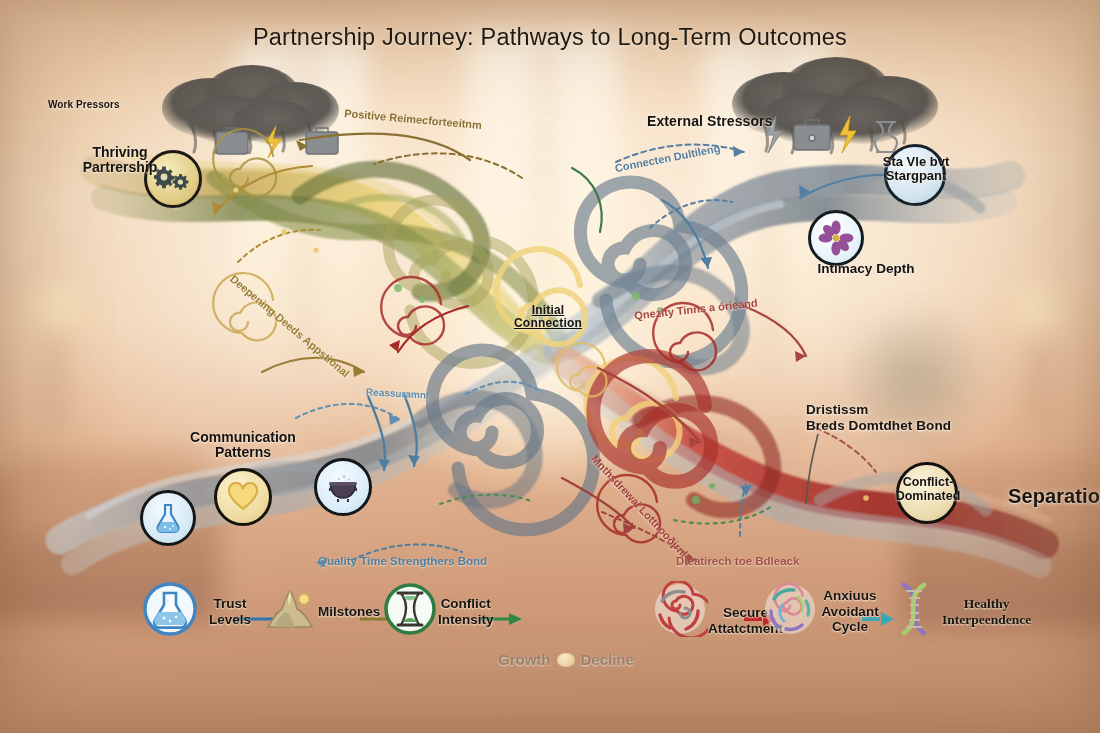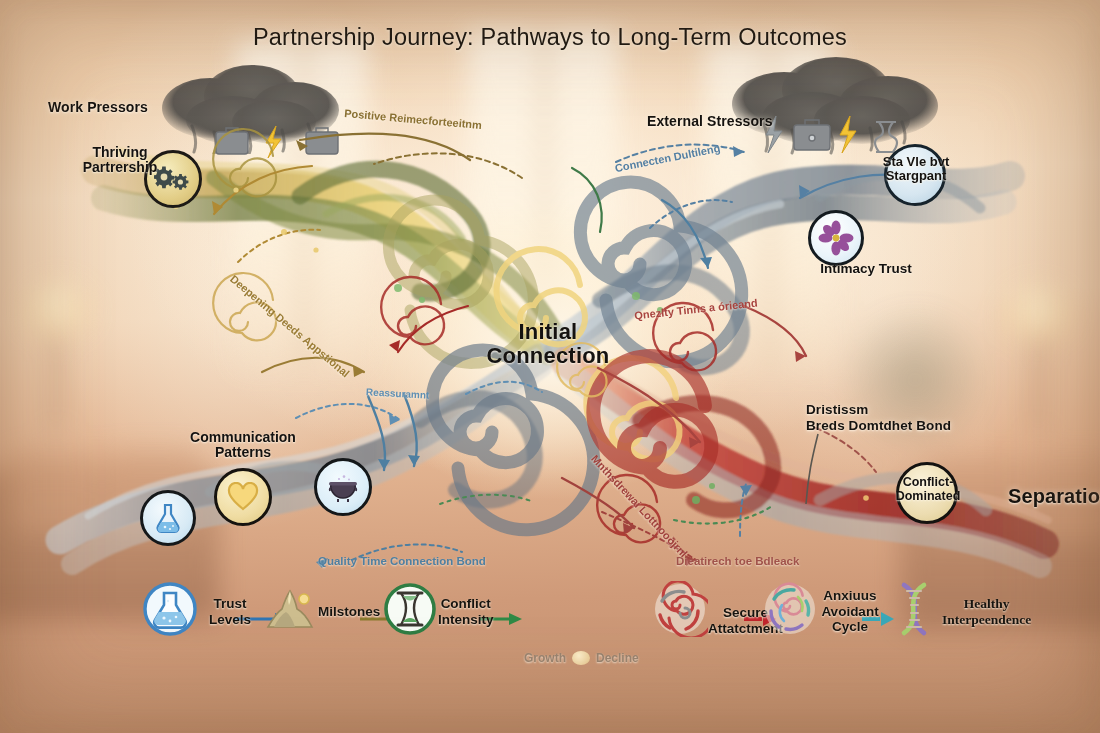--- a/index.html
+++ b/index.html
@@ -421,7 +421,7 @@
     <div>Connection</div>
   </div>
 
-  <div class="lab" style="left:48px;top:99px;font-size:14px;">Work Pressors</div>
+  <div class="lab" style="left:48px;top:99px;font-size:10px;">Work Pressors</div>
   <div class="lab" style="left:647px;top:113px;font-size:14px;">External Stressors</div>
   <div class="lab" style="left:1008px;top:485px;font-size:20px;">Separation</div>
   <div class="lab" style="left:806px;top:402px;font-size:13.5px;">

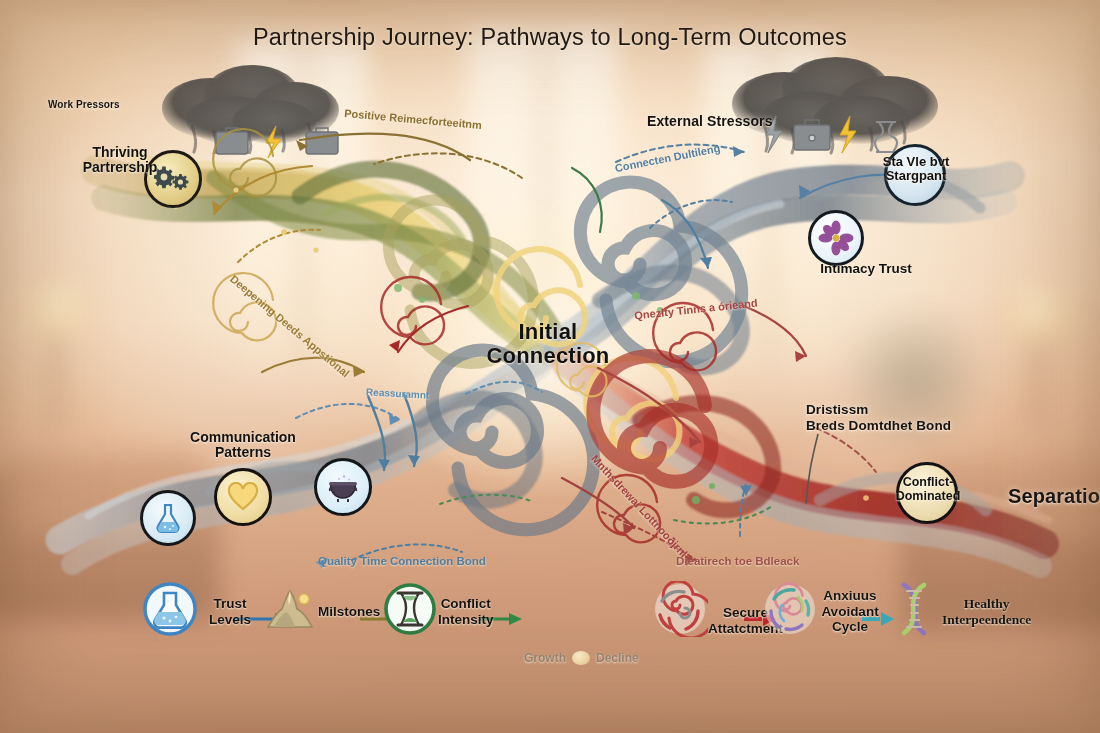--- a/index.html
+++ b/index.html
@@ -371,7 +371,7 @@
     </svg>
   </div>
   <div class="nodelab" style="left:786px;top:262px;width:160px;font-size:13.5px;">
-    <div>Intimacy Trust</div>
+    <div>Intimacy Depth</div>
   </div>
 
   <div class="node" style="left:896px;top:462px;width:62px;height:62px;border:3px solid #141210;

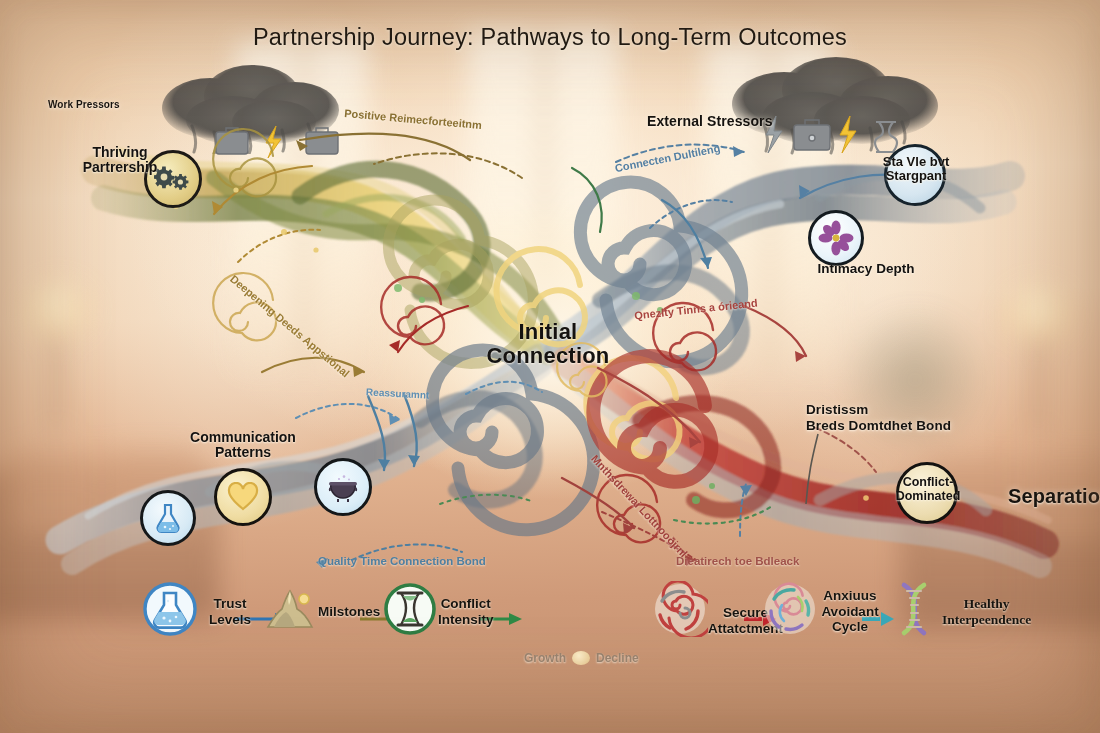--- a/index.html
+++ b/index.html
@@ -416,7 +416,7 @@
     </svg>
   </div>
 
-  <div class="nodelab" style="left:468px;top:320px;width:160px;font-size:22px;letter-spacing:.2px;">
+  <div class="nodelab" style="left:468px;top:304px;width:160px;font-size:12px;letter-spacing:.2px;text-decoration:underline;">
     <div>Initial</div>
     <div>Connection</div>
   </div>

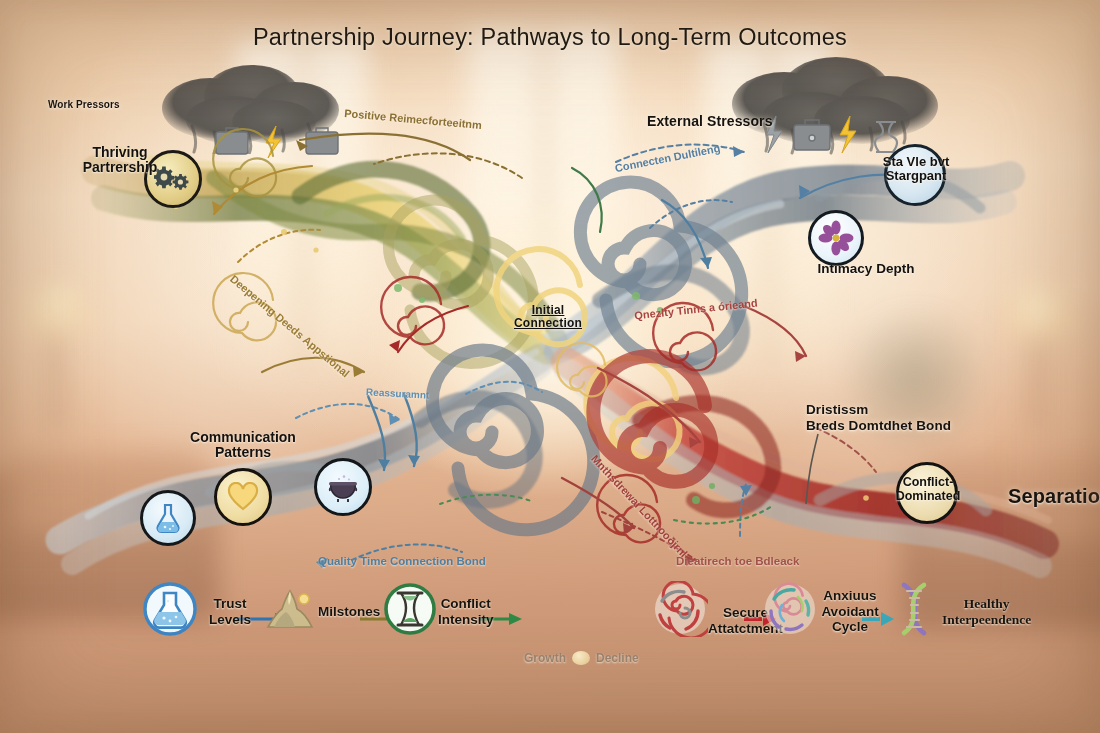--- a/index.html
+++ b/index.html
@@ -442,7 +442,7 @@
 
   <div class="flowtext" style="left:366px;top:388px;font-size:10px;transform:rotate(3deg);color:#5f8fb3;">Reassuramnt</div>
 
-  <div class="flowtext" style="left:318px;top:555px;font-size:11.5px;color:#4e7fa1;">Quality Time Connection Bond</div>
+  <div class="flowtext" style="left:318px;top:555px;font-size:11.5px;color:#4e7fa1;">Quality Time Strengthers Bond</div>
 
   <div class="flowtext" style="left:572px;top:500px;font-size:11px;transform:rotate(47deg);color:#a1423d;">Mnthsdrewai Lottnooðjrnl</div>
 

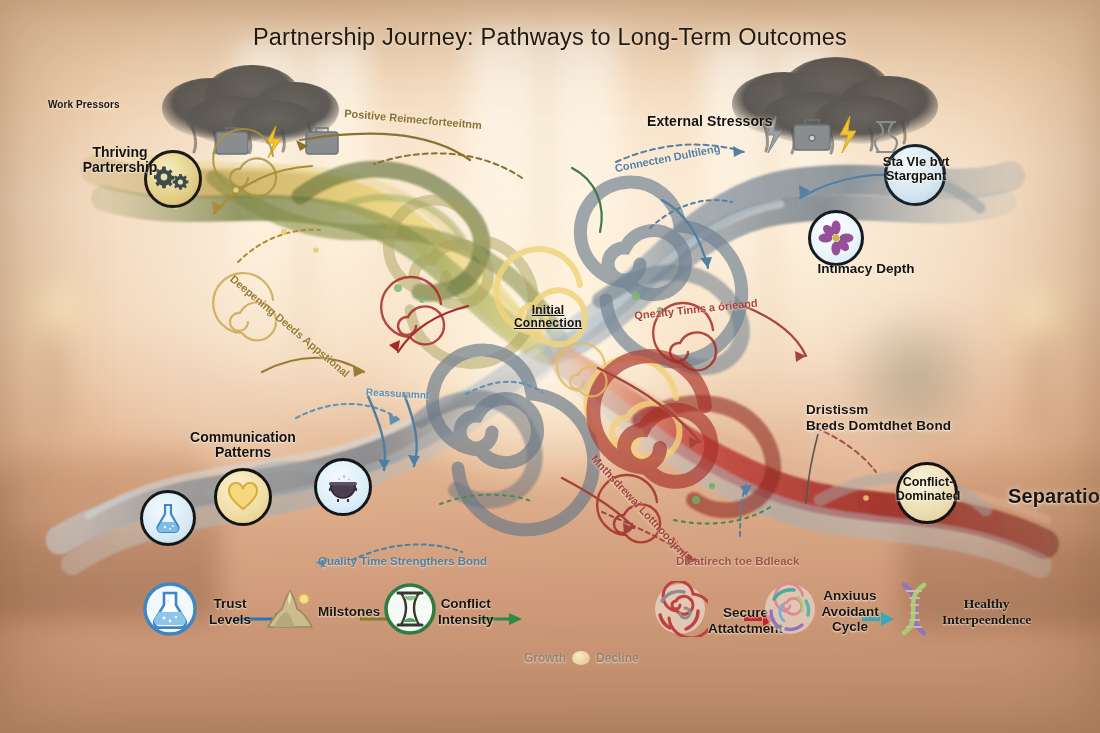--- a/index.html
+++ b/index.html
@@ -58,8 +58,8 @@
   .lg .ic{width:56px;height:56px;position:relative;}
   .lg .tx{margin-top:5px;text-align:center;font-size:13.5px;font-weight:700;color:#17140f;
           line-height:1.18;text-shadow:0 1px 2px rgba(255,248,236,.9);}
-  .lgsub{position:absolute;display:flex;align-items:center;gap:6px;font-size:12px;
-         color:#9a8470;font-weight:700;text-shadow:0 1px 2px rgba(255,248,236,.8);margin-left:26px;}
+  .lgsub{position:absolute;display:flex;align-items:center;gap:6px;font-size:15px;
+         color:#9a8470;font-weight:700;text-shadow:0 1px 2px rgba(255,248,236,.8);}
   .lgarrow{position:absolute;}
   .vig{position:absolute;inset:0;pointer-events:none;
        box-shadow:inset 0 0 90px 22px rgba(120,78,48,.30), inset 0 0 26px 4px rgba(150,100,64,.14);}

